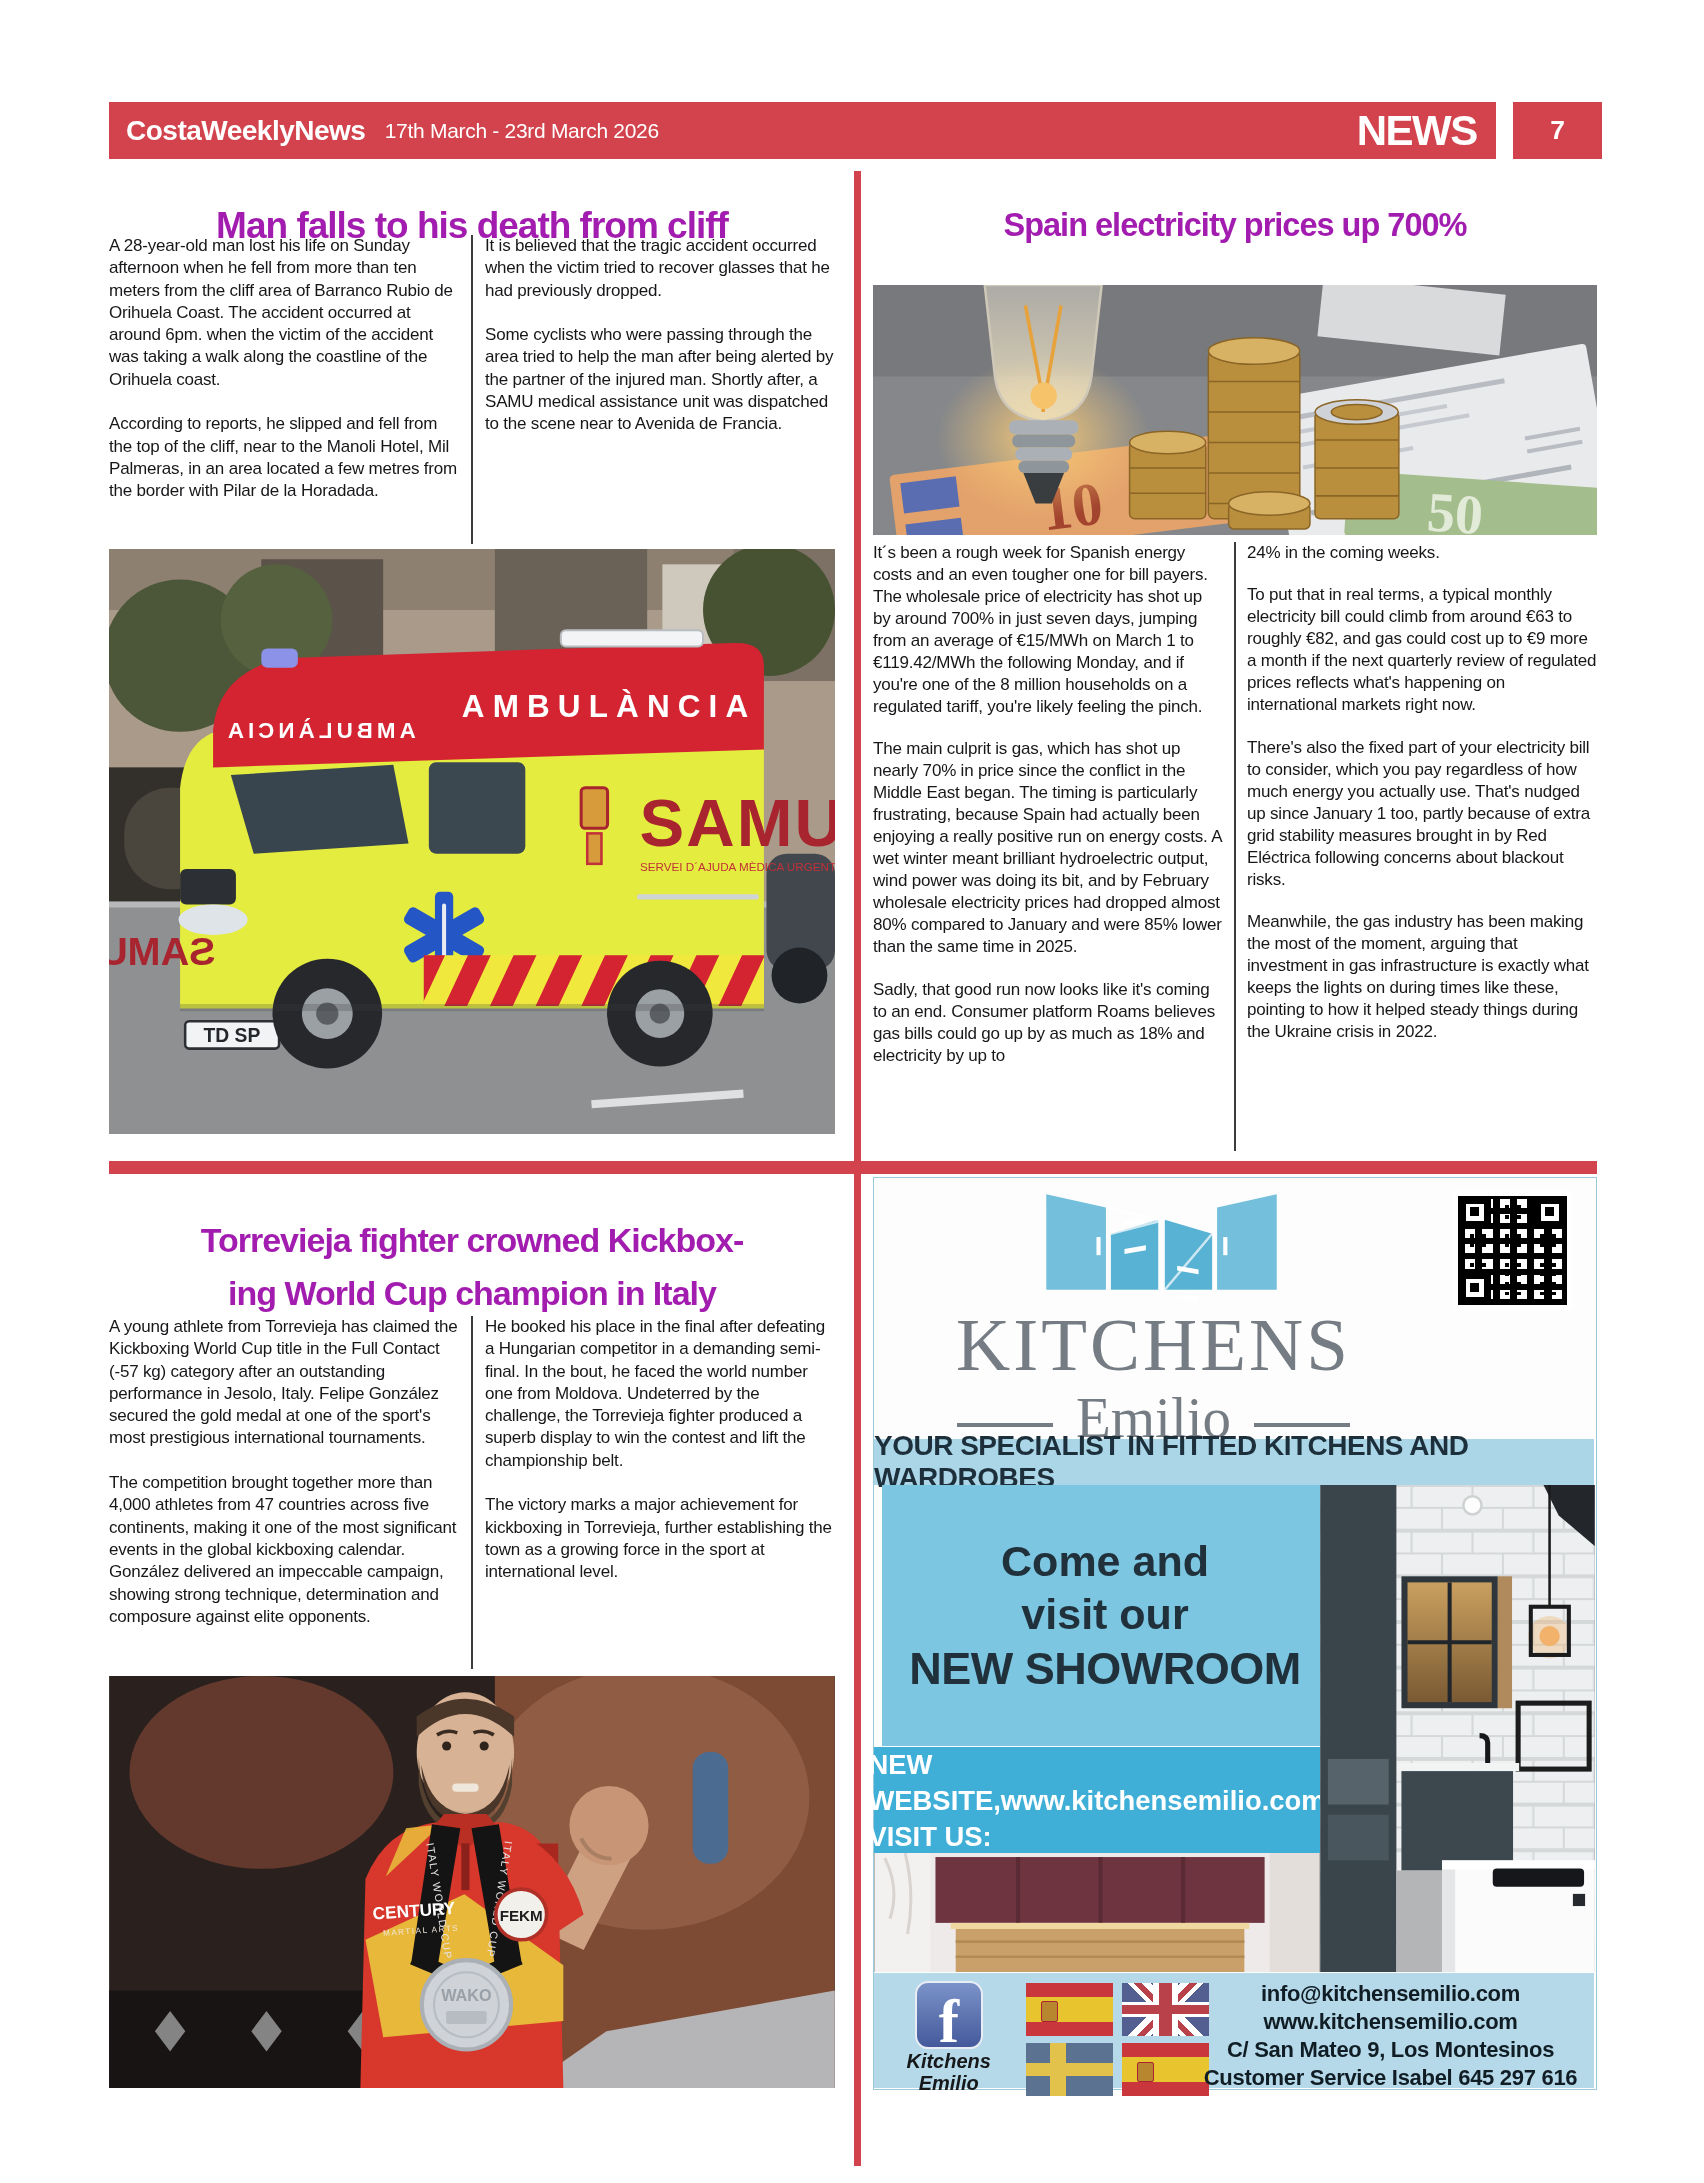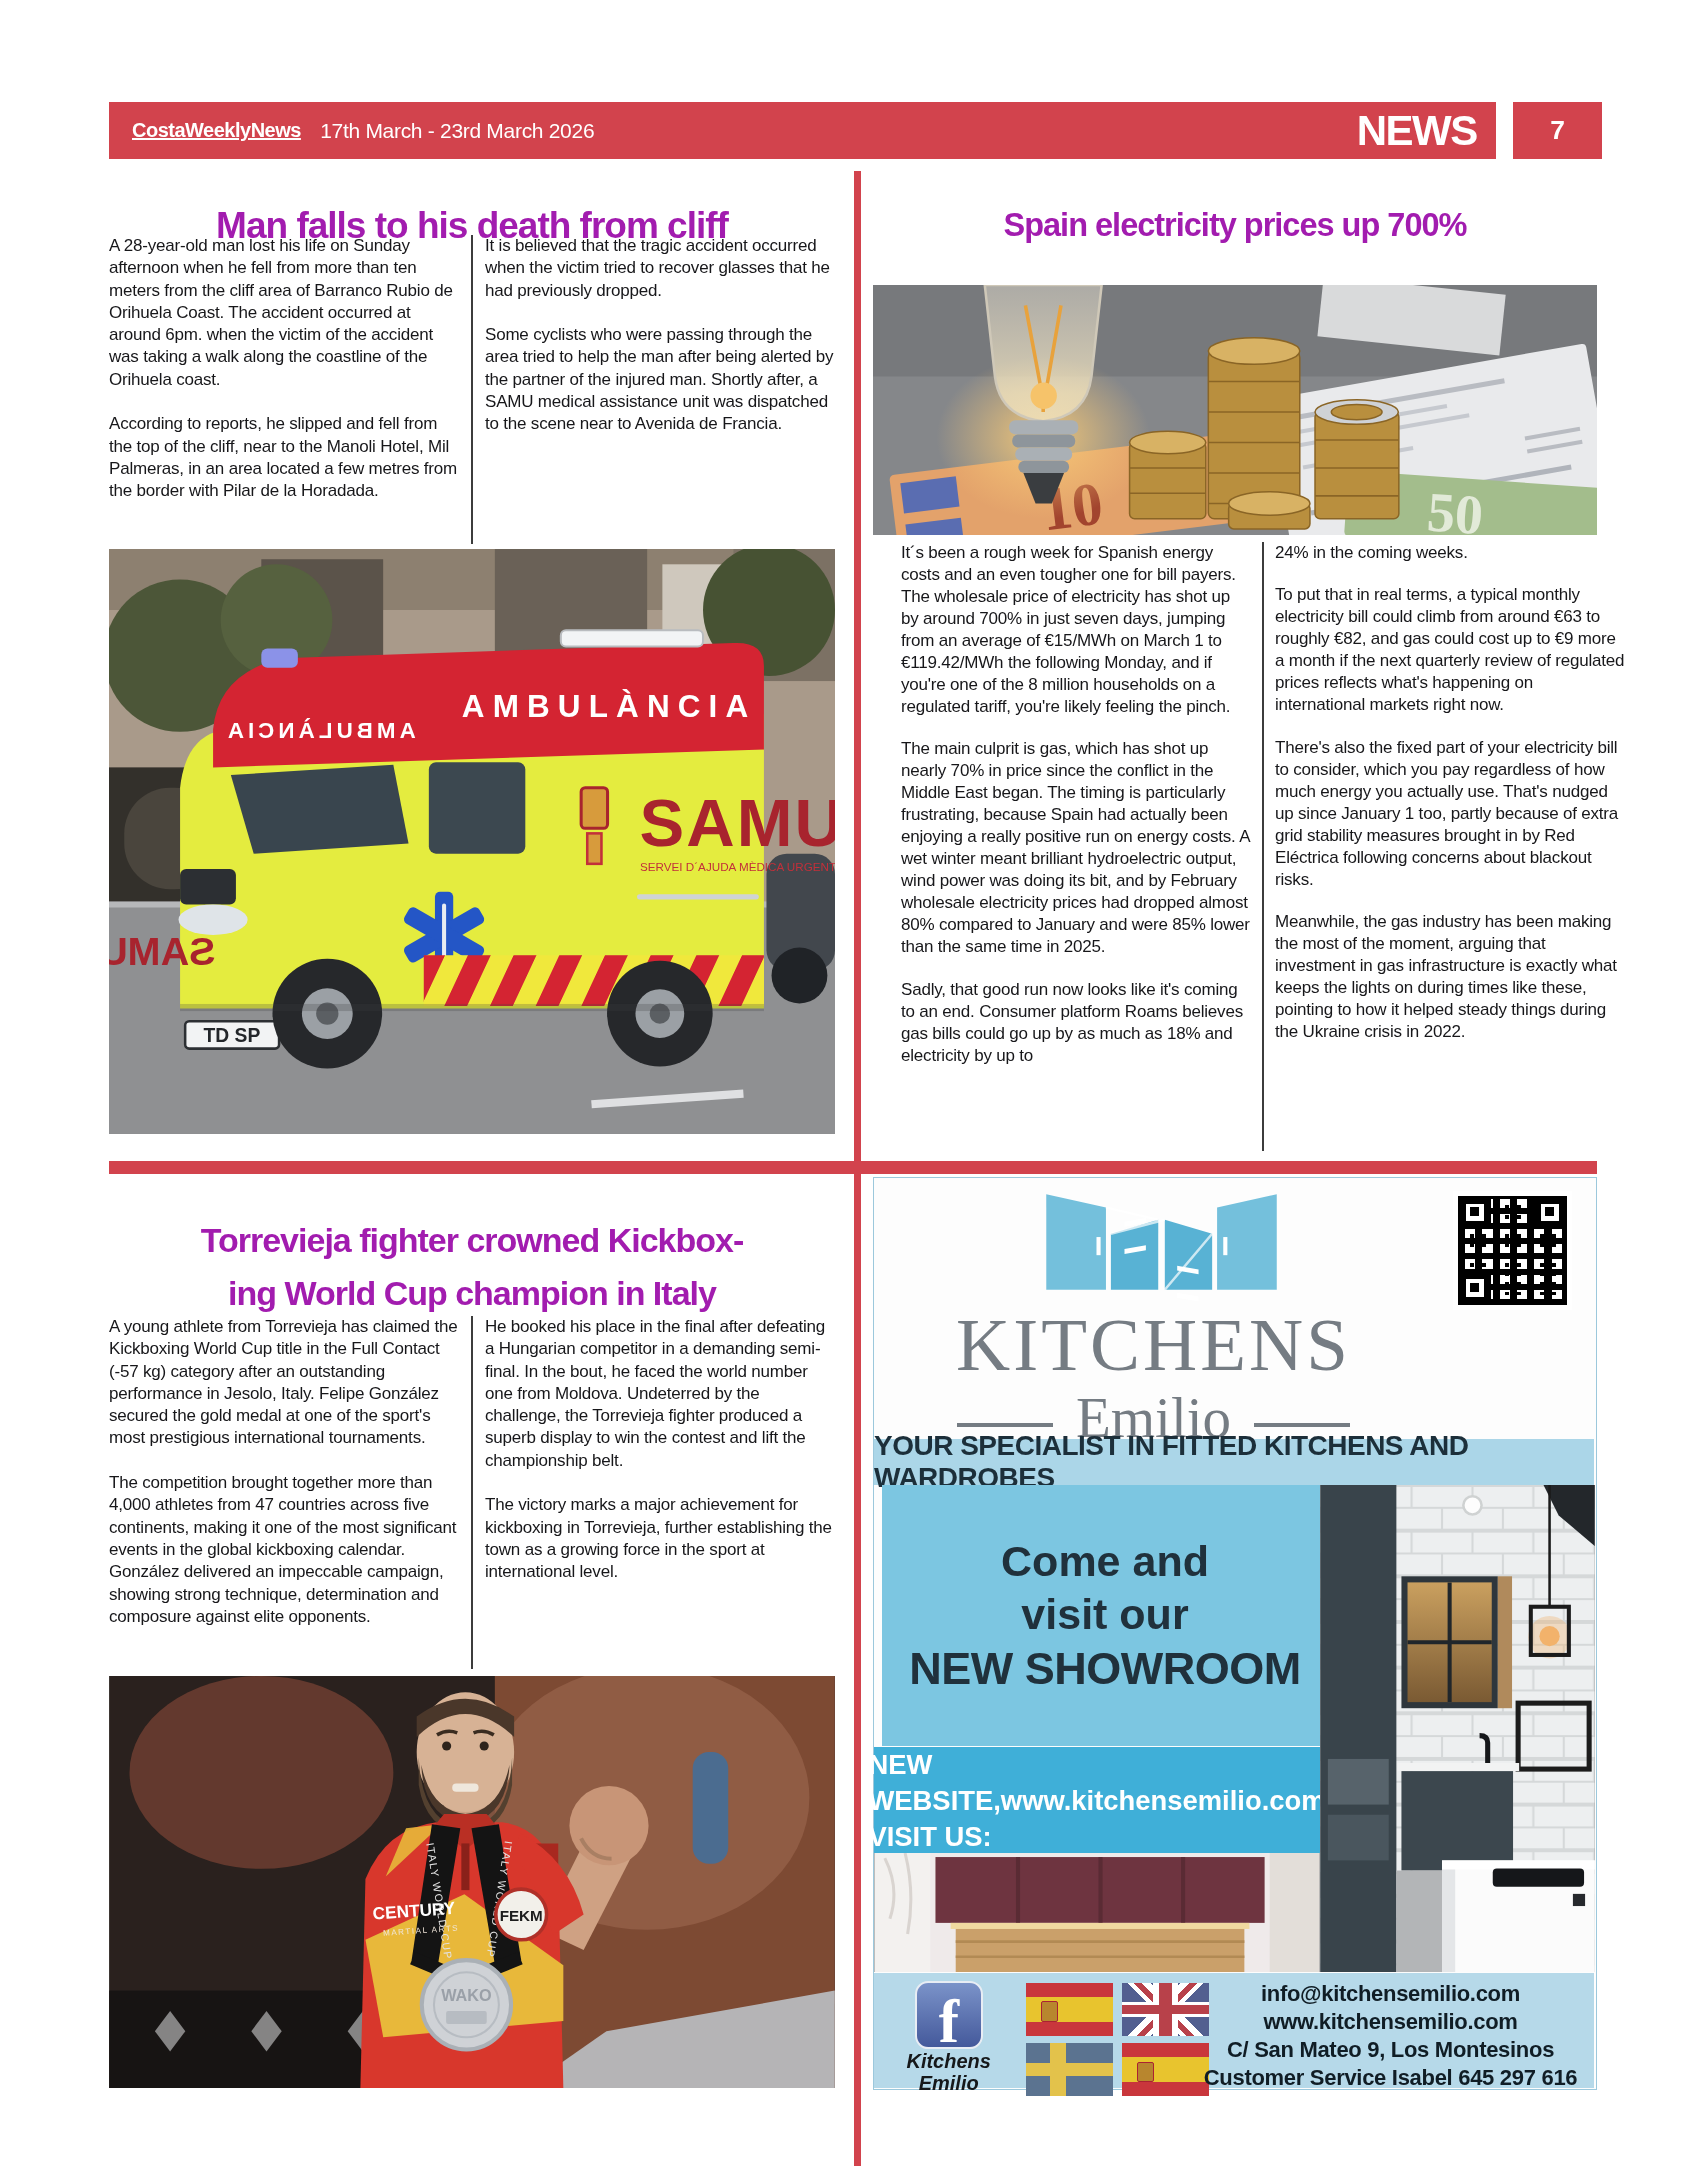--- a/index.html
+++ b/index.html
@@ -10,7 +10,7 @@
   
   .topbar{left:109px;top:102px;width:1387px;height:57px;background:#d2434d;
           display:flex;align-items:center;}
-  .topbar .brand{color:#fff;font-weight:bold;font-size:20px;letter-spacing:-0.5px;margin-left:23px;text-decoration:underline;}
+  .topbar .brand{color:#fff;font-weight:bold;font-size:28px;letter-spacing:-0.5px;margin-left:17px;}
   .topbar .daterange{color:#fff;font-size:21px;margin-left:19.3px;letter-spacing:-0.3px;}
   .topbar .section{position:absolute;right:19.3px;color:#fff;font-weight:bold;
                    font-size:42px;letter-spacing:-1.5px;}

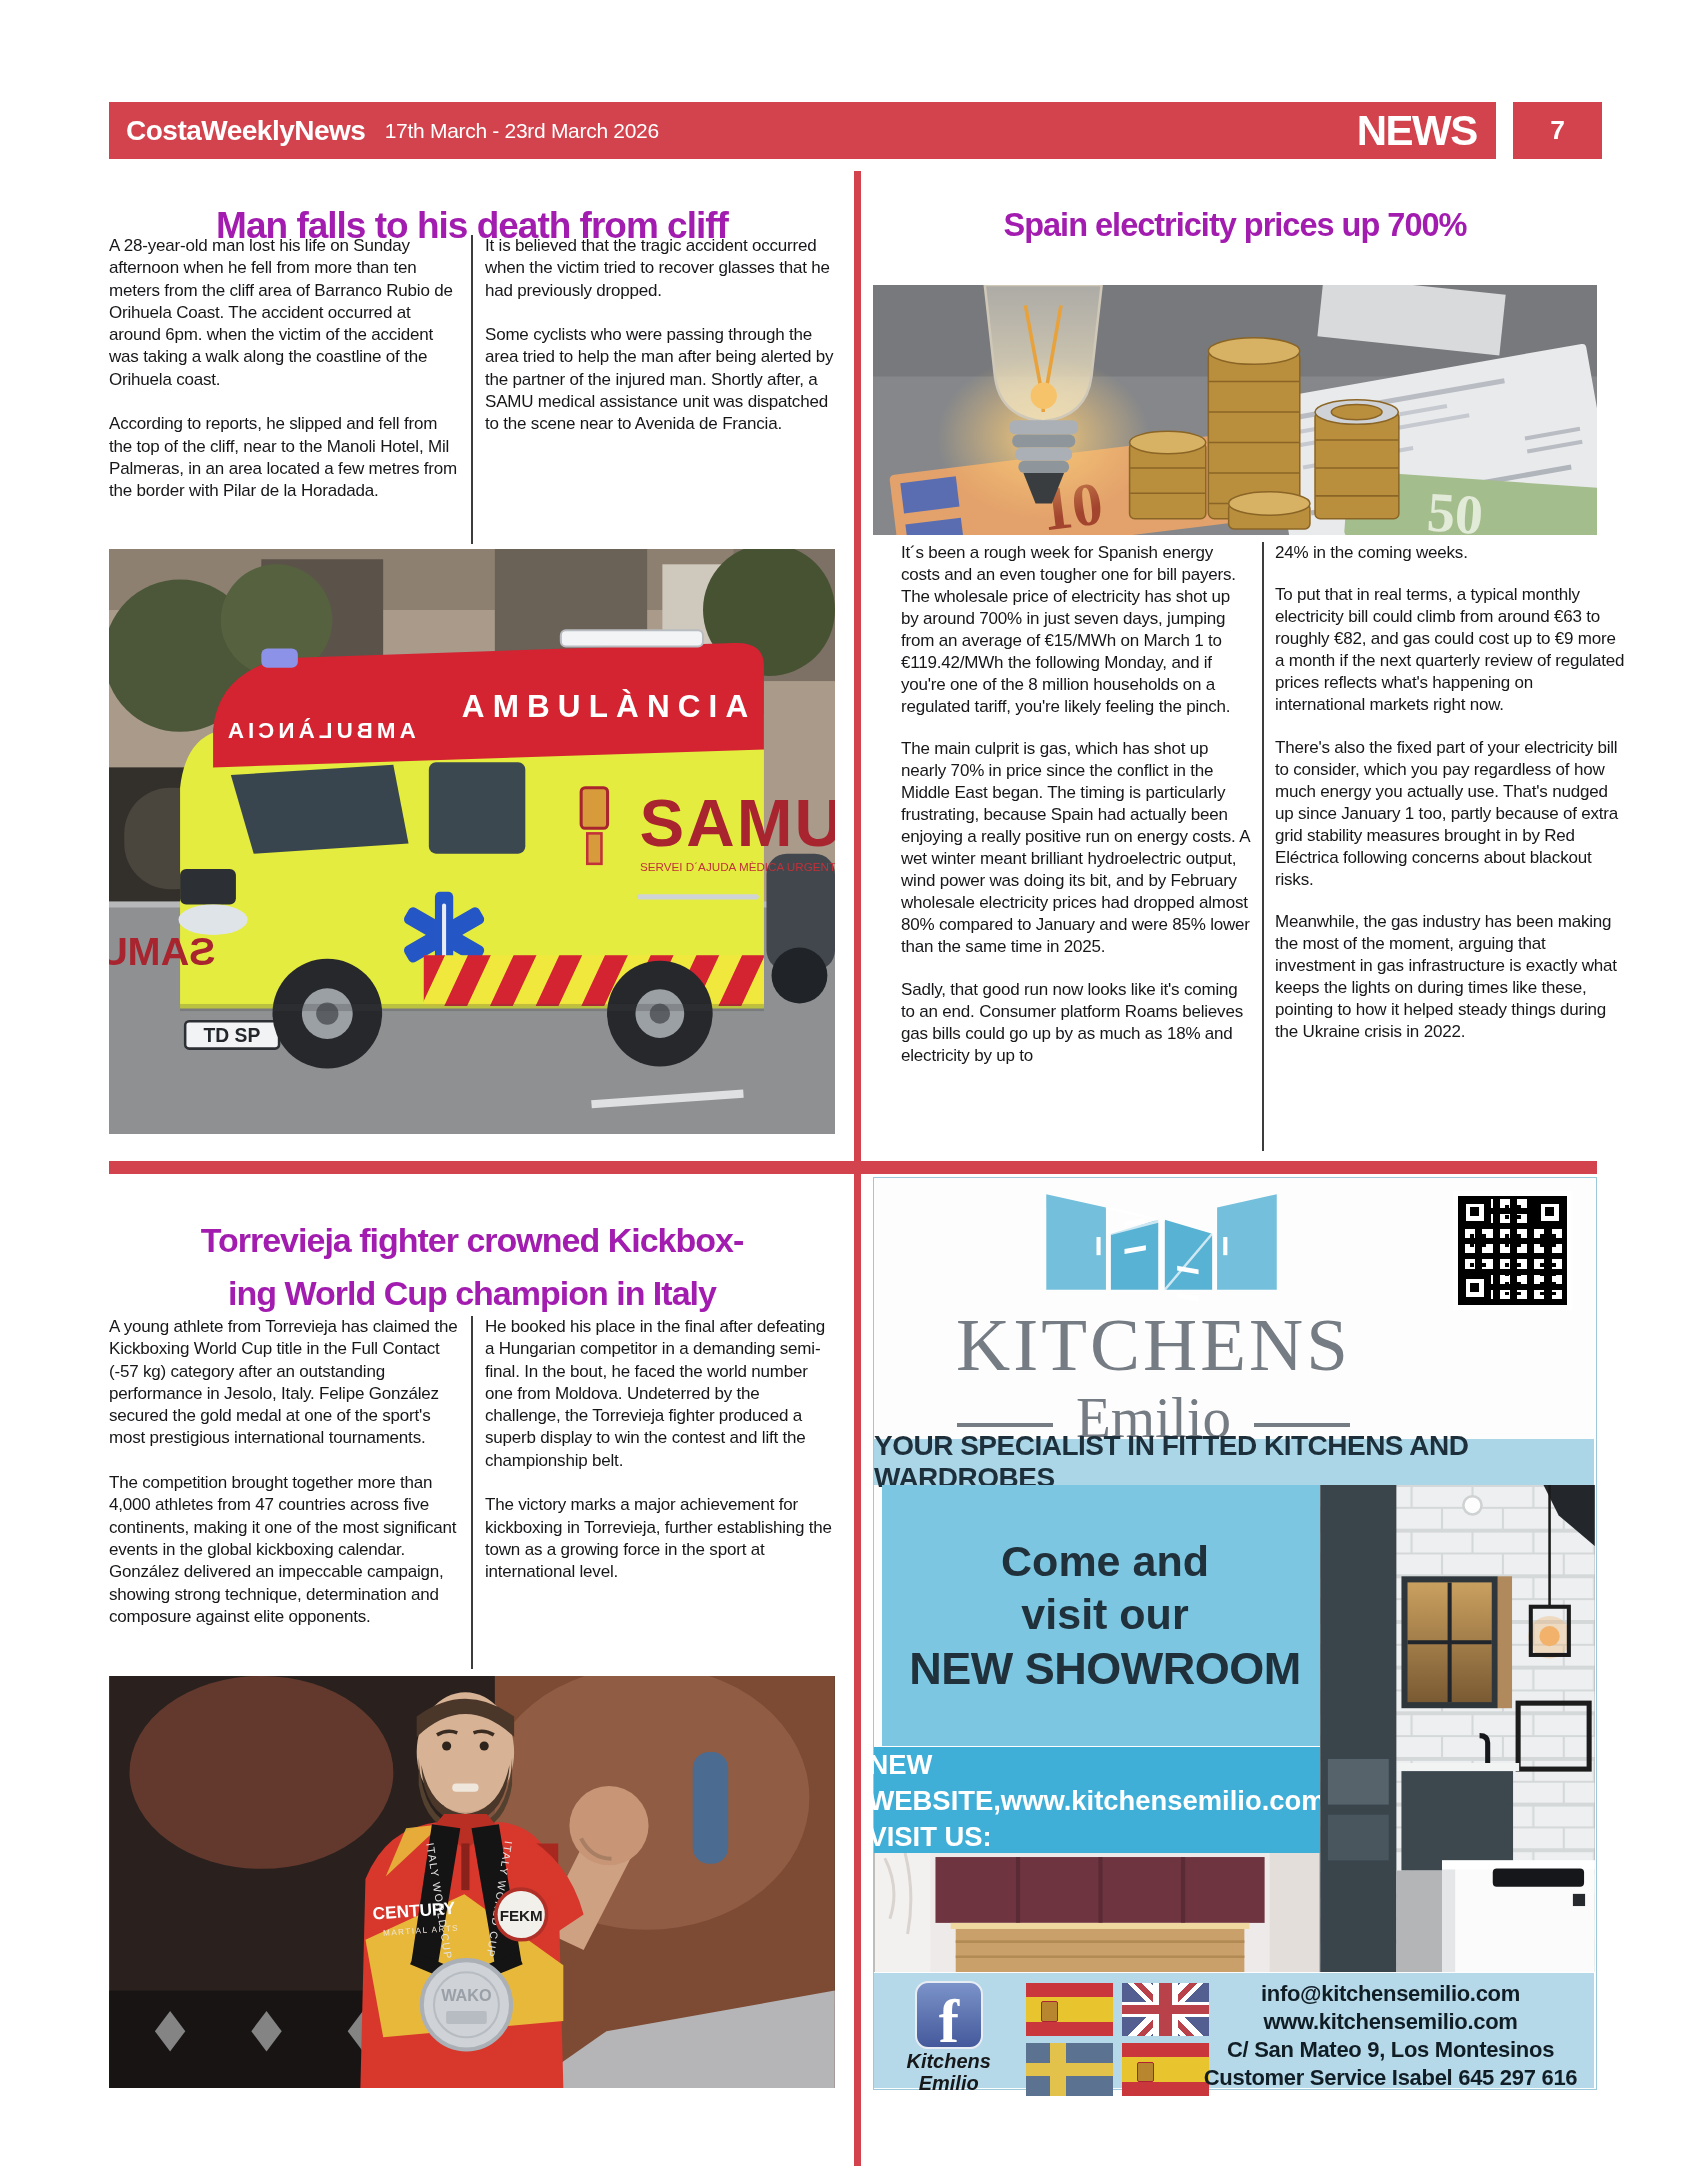--- a/index.html
+++ b/index.html
@@ -34,7 +34,7 @@
   .colrule{width:1.5px;background:#3c3c3c;}
   .cols p{margin:0 0 22.3px 0;font-size:17px;line-height:22.3px;letter-spacing:-0.2px;color:#17171a;}
   .cols-a1{left:109px;top:235px;width:726px;height:309px;}
-  .cols-a2{left:873px;top:542px;width:724px;height:609px;margin-left:28px;}
+  .cols-a2{left:873px;top:542px;width:724px;height:609px;}
   .cols-a2 p{line-height:22px;margin-bottom:20.3px;}
   .cols-a3{left:109px;top:1316px;width:726px;height:353px;}
 

